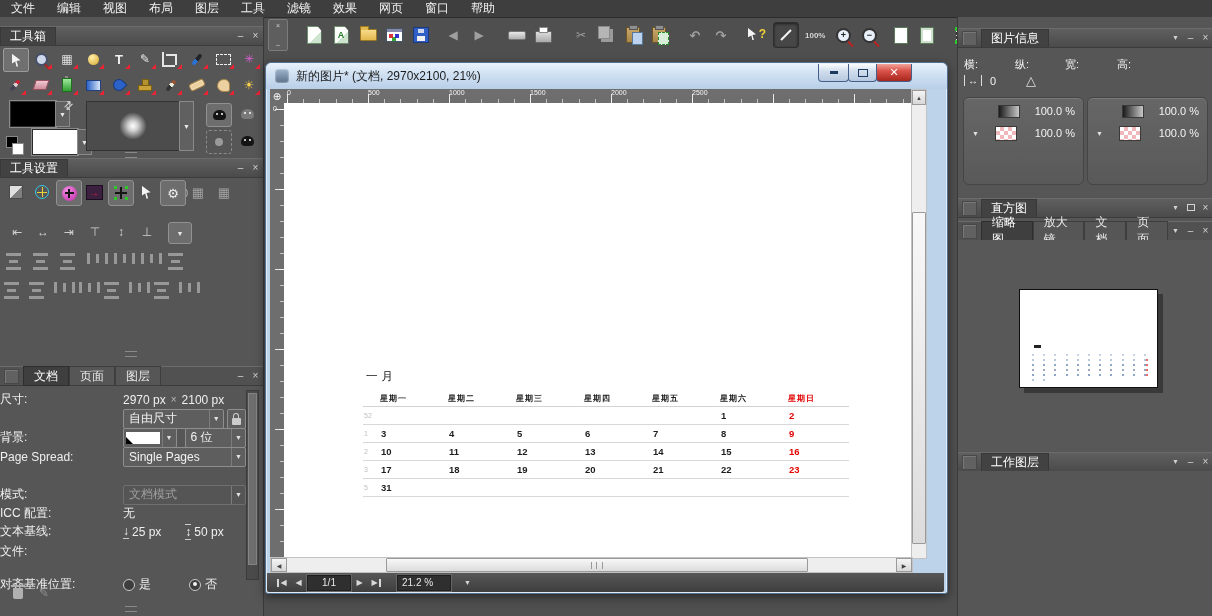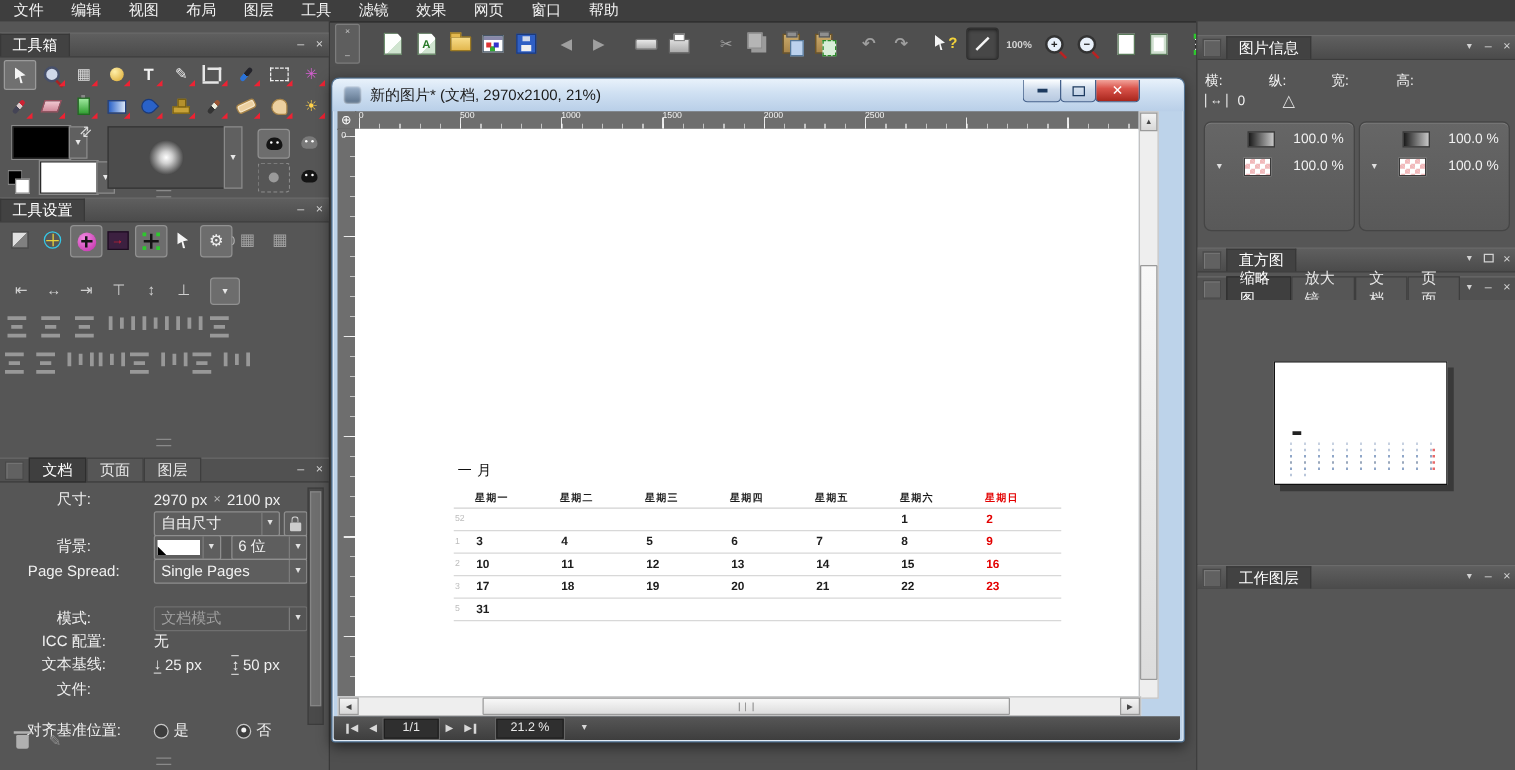--- a/index.html
+++ b/index.html
@@ -86,7 +86,7 @@
   .dd.dis{color:#9f9f9f;border-color:#6f6f6f;background:#555}
   
   .prow{position:absolute;left:0;width:246px;height:19px;display:flex;align-items:center;font-size:12px;color:#efefef}
-  .plbl{width:118px;text-align:center;padding-right:5px;flex:none;white-space:nowrap}
+  .plbl{width:118px;text-align:left;padding-right:5px;flex:none;white-space:nowrap}
   .radio{width:10px;height:10px;border-radius:50%;border:1px solid #c8c8c8;background:#3d3d3d;display:inline-block;position:relative;margin-right:4px;flex:none}
   .radio.on::after{content:"";position:absolute;left:2.5px;top:2.5px;width:4px;height:4px;border-radius:50%;background:#f2f2f2}
   .tab{height:18px;display:flex;align-items:center;padding:0 10px;font-size:12px;color:#e8e8e8;border:1px solid #3e3e3e;background:#565656}

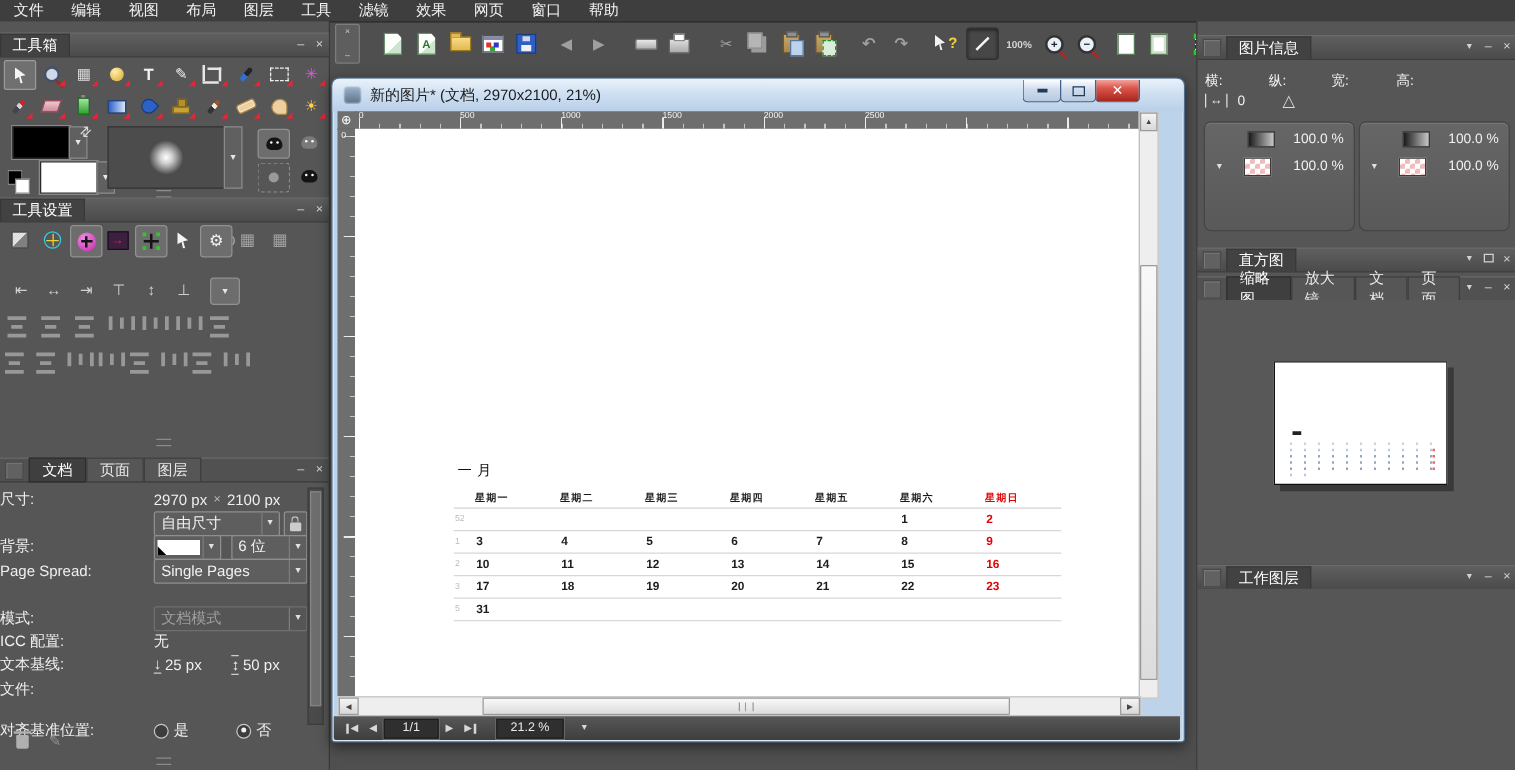--- a/index.html
+++ b/index.html
@@ -698,7 +698,7 @@
         <span>▶</span>
         <span class="bar"></span>
       </div>
-    <div class="sbox" style="width:44px;margin-left:12px;justify-content:center">
+    <div class="sbox" style="width:44px;margin-left:12px;justify-content:flex-start">
         <span>21.2 %</span>
       </div>
     <div class="nv" style="margin-left:8px;font-size:7px">

